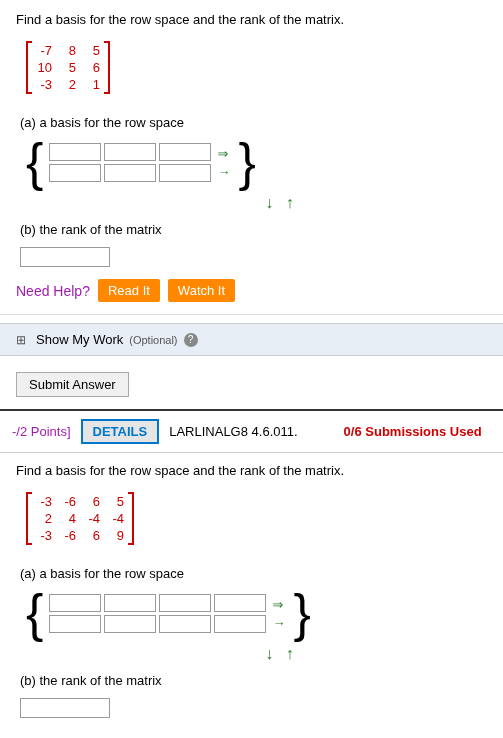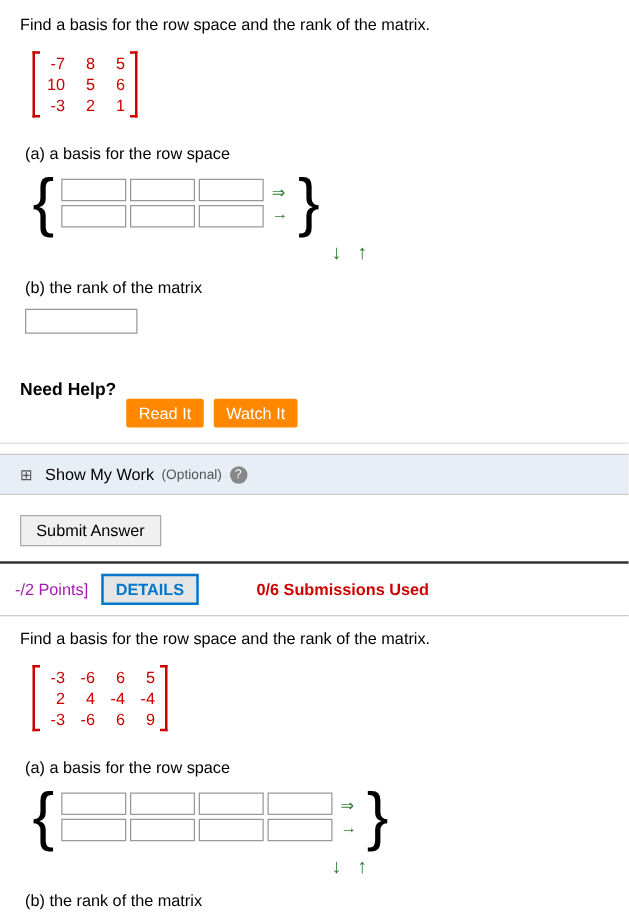--- a/index.html
+++ b/index.html
@@ -105,8 +105,8 @@
     }
 
     .need-help-label {
-      color: #000000;
-      font-weight: bold;
+      color: #a21caf;
+      font-weight: normal;
       font-size: 14px;
     }
 

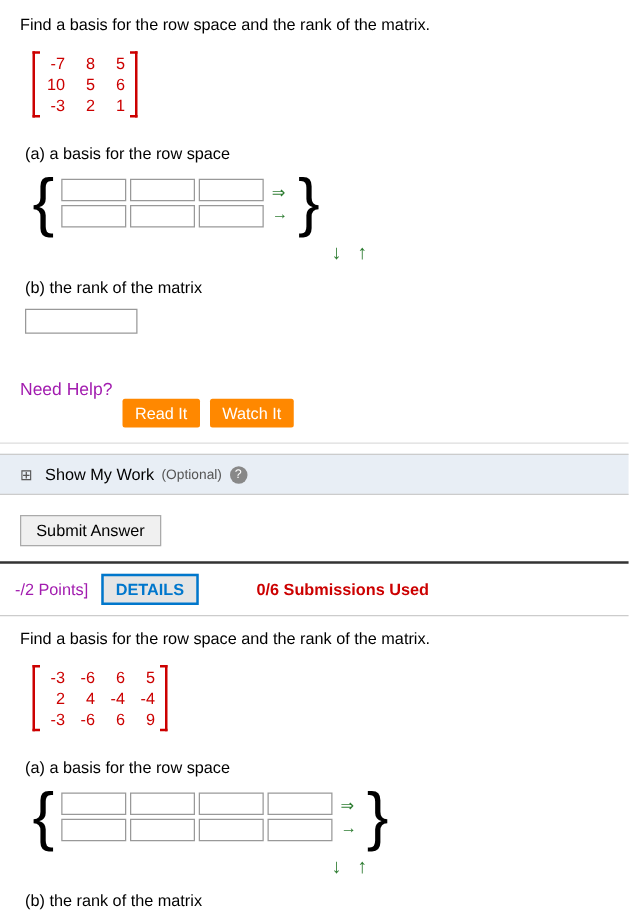--- a/index.html
+++ b/index.html
@@ -118,7 +118,6 @@
       font-size: 13px;
       cursor: pointer;
       border-radius: 2px;
-      margin-top: 40px;
     }
 
     .show-work-bar {

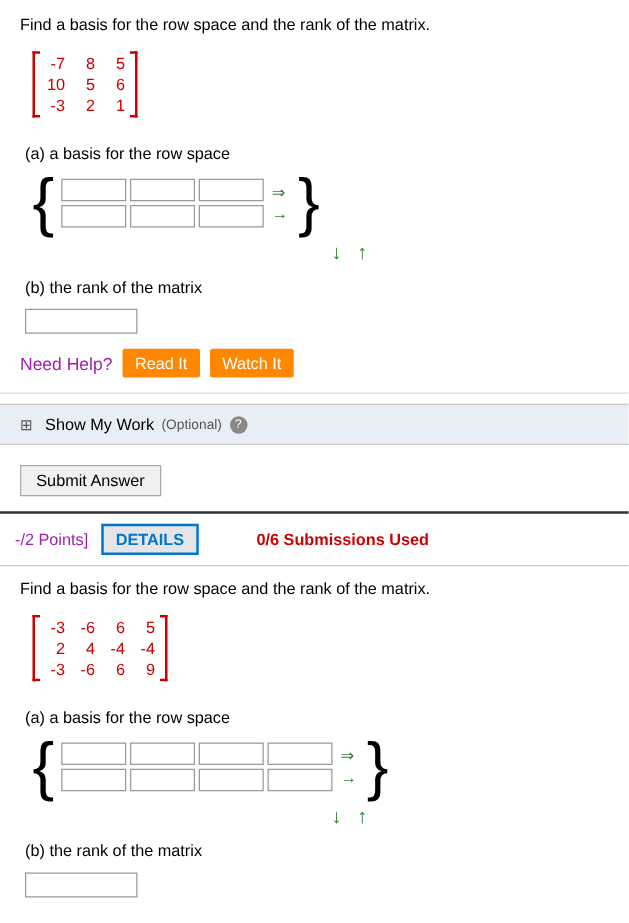--- a/index.html
+++ b/index.html
@@ -335,6 +335,7 @@
 <div class="details-bar">
   <span class="points-label">-/2 Points]</span>
   <button class="details-tab">DETAILS</button>
+  <span class="details-info">LARLINALG8 4.6.011.</span>
   <span class="details-info submissions-used">0/6 Submissions Used</span>
 </div>
 

